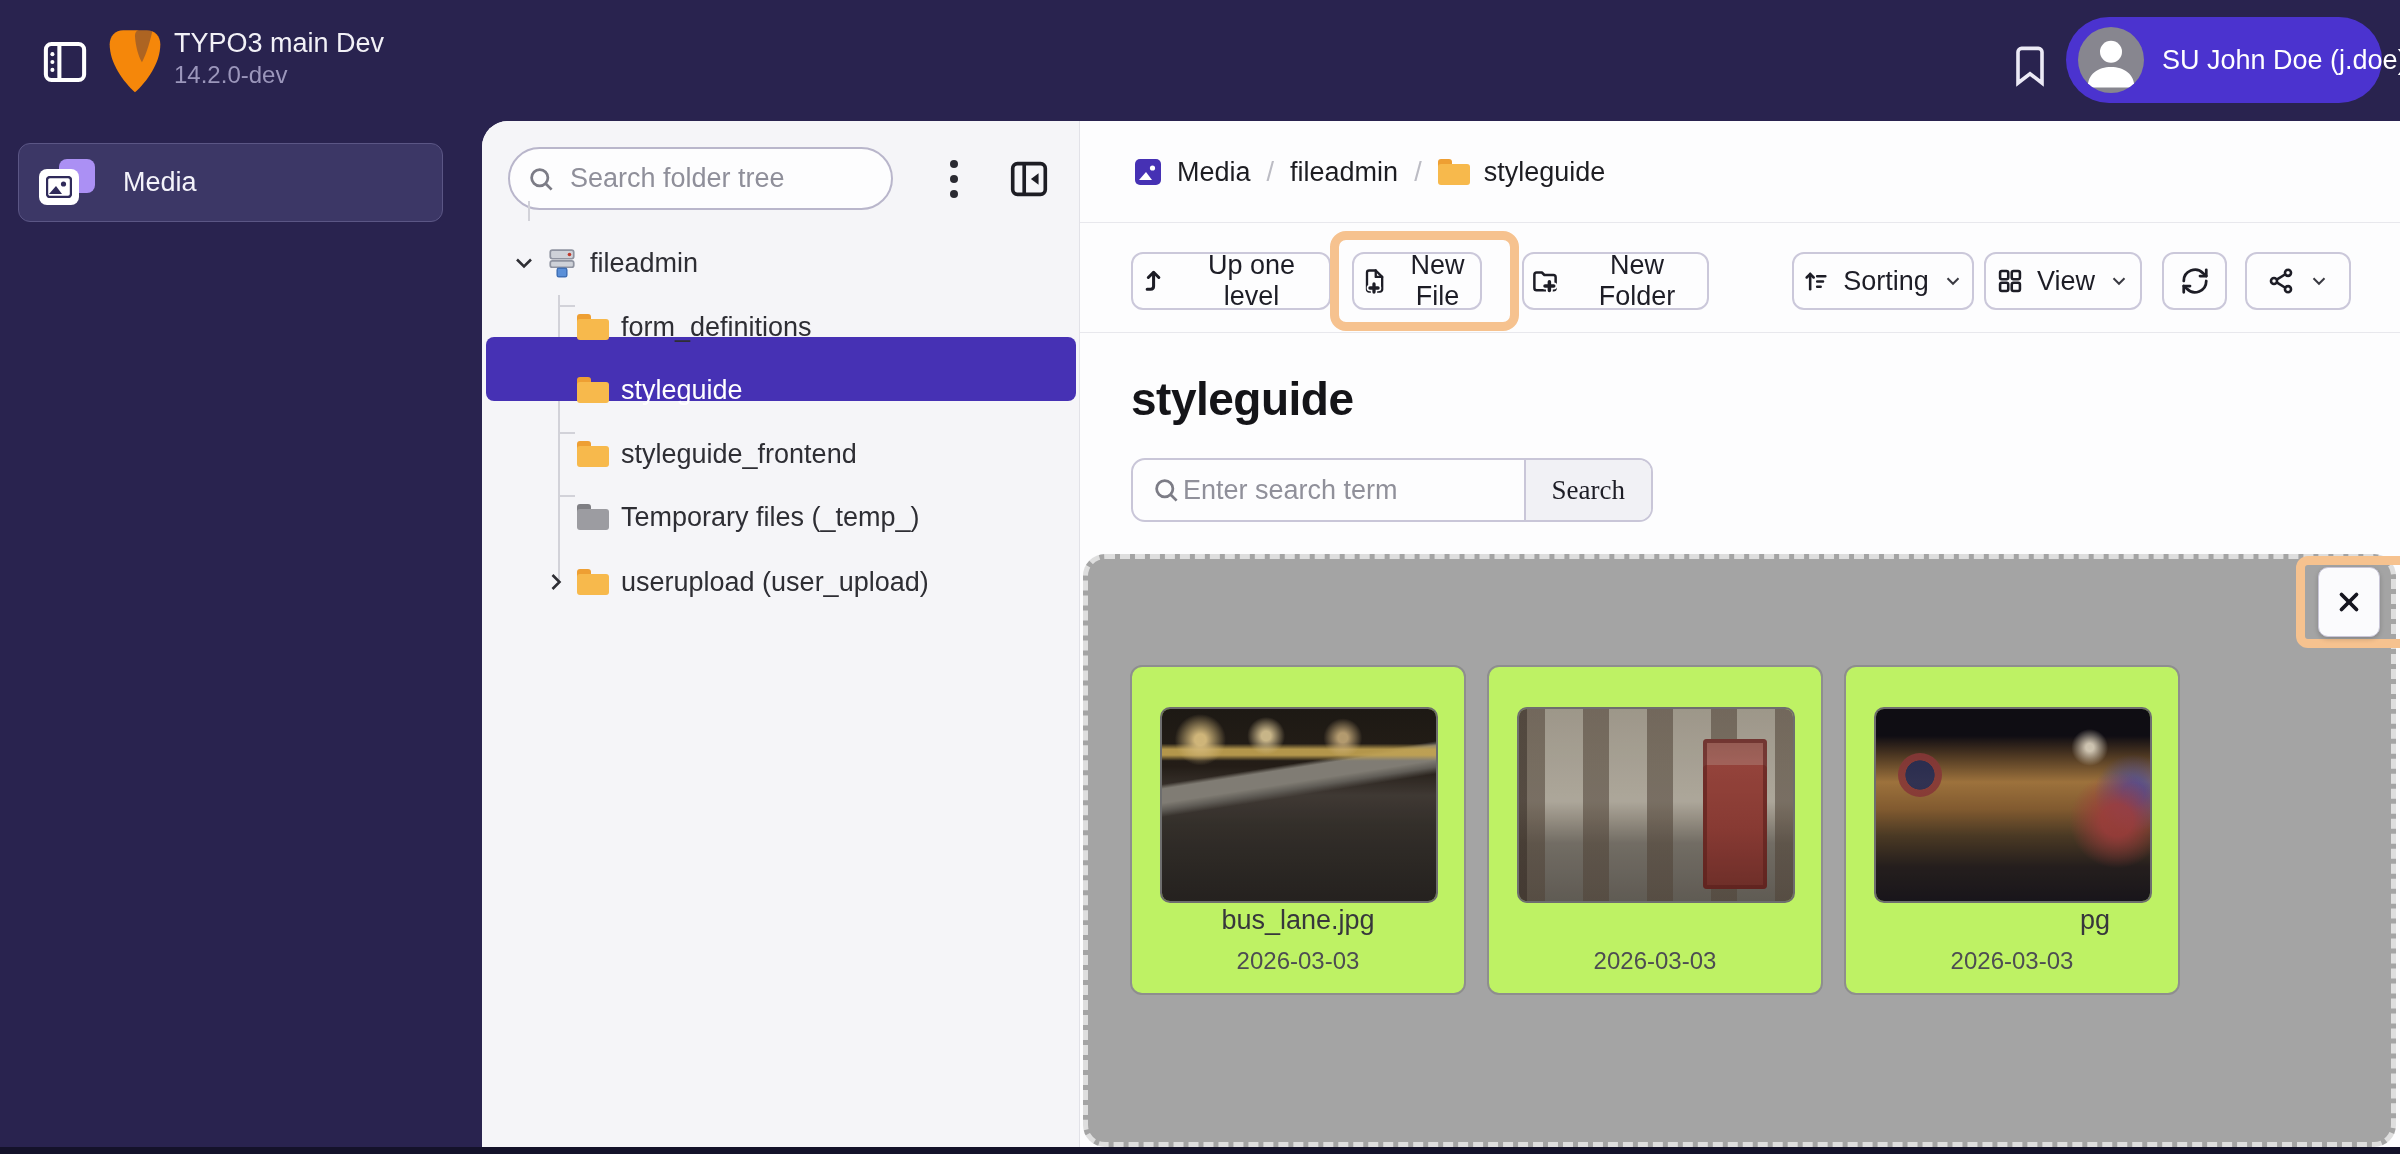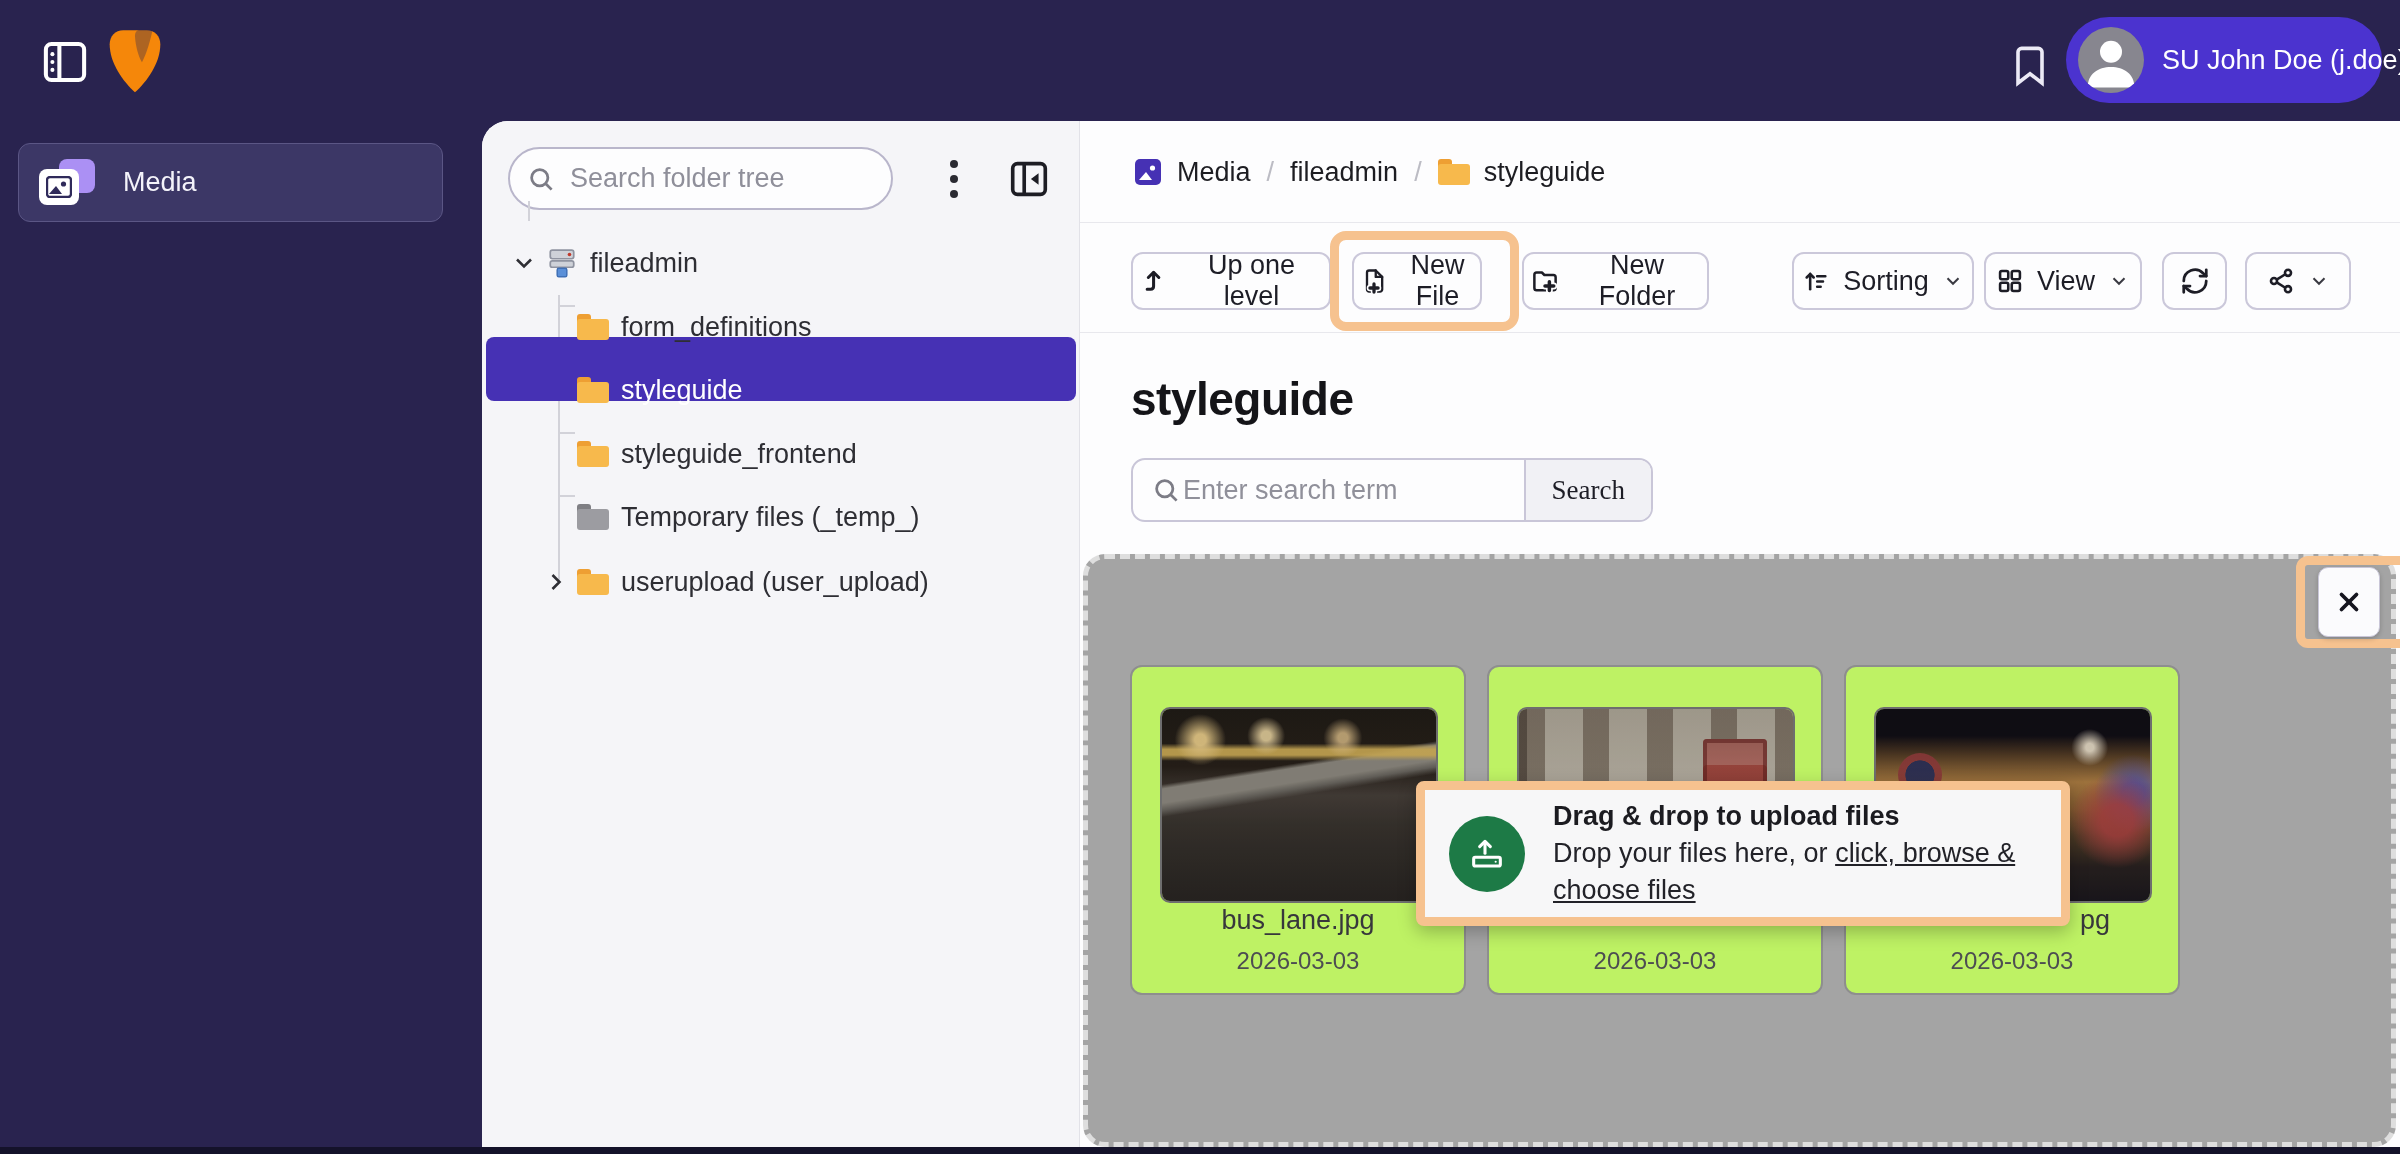--- a/index.html
+++ b/index.html
@@ -177,6 +177,10 @@
         <path d="M14.2 2 L18.6 2 C17.2 8.5 15.6 12.4 14.6 14.2 C13.2 12 12.2 8 12 4.6 C11.9 3 12.7 2 14.2 2 Z" fill="#29234f" opacity="0.35"></path>
       </svg>
     </span>
+    <div class="product">
+      <div class="product-name">TYPO3 main Dev</div>
+      <div class="product-version">14.2.0-dev</div>
+    </div>
     <button class="bookmark-btn">
       <span>
         <svg width="48" height="52" viewBox="0 0 24 24" fill="none" stroke="#eceaf6" stroke-width="1.8">

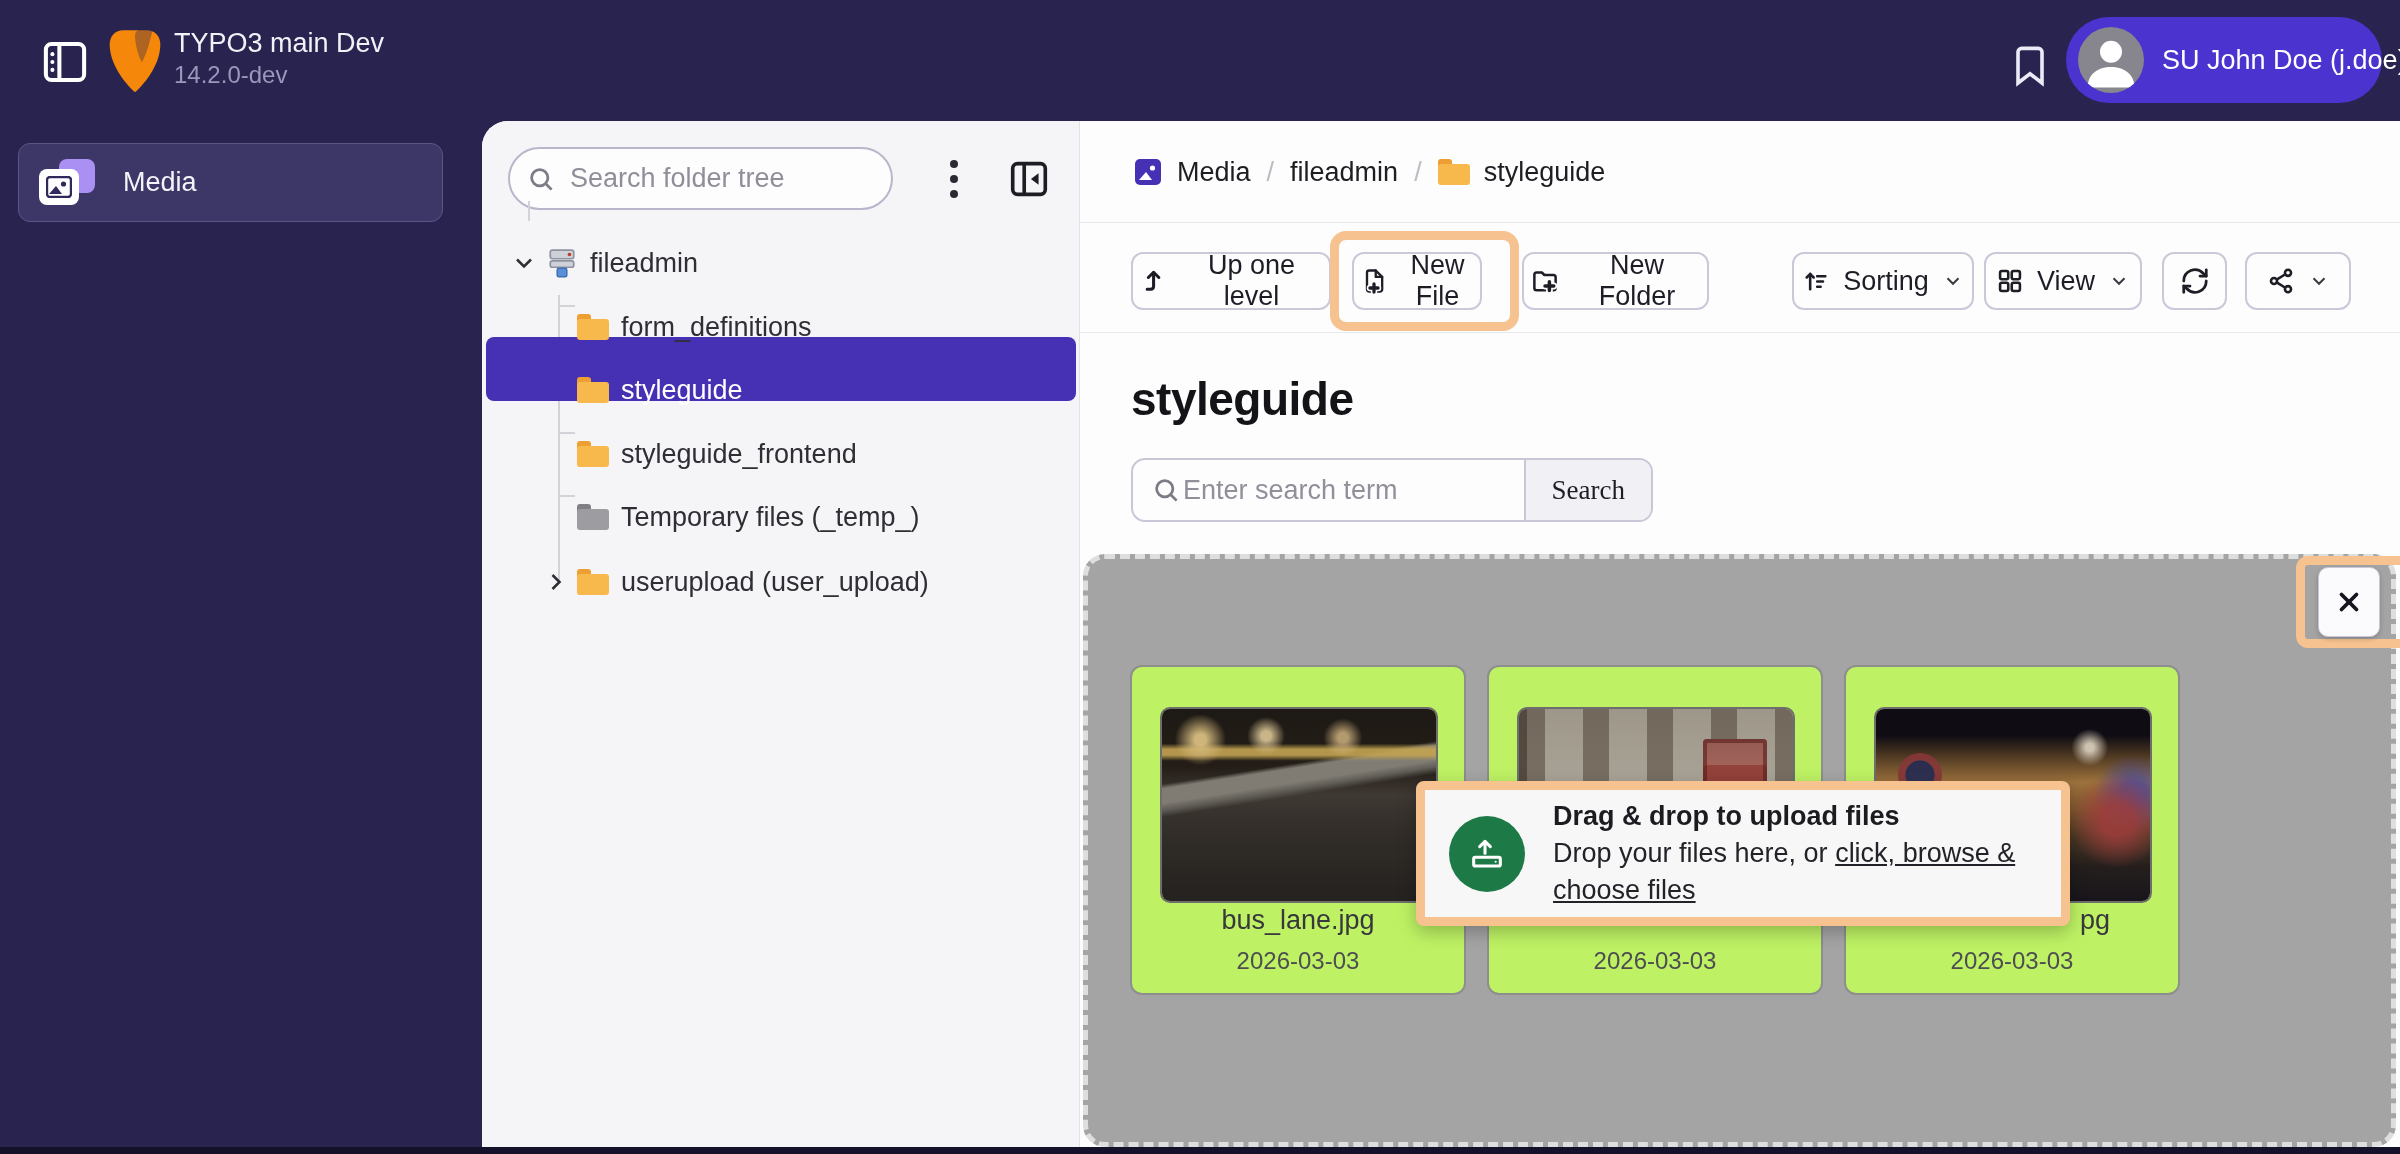--- a/index.html
+++ b/index.html
@@ -496,20 +496,6 @@
         <div class="fdate">2026-03-03</div>
       </div>
 
-      <div class="upload-pop">
-        <span class="upload-circle">
-          <svg width="40" height="40" viewBox="0 0 30 30" fill="none" stroke="#ffffff" stroke-width="2.3" stroke-linecap="round" stroke-linejoin="round">
-            <rect x="5" y="17.5" width="20" height="6.5" rx="1.2"></rect>
-            <circle cx="21.5" cy="20.8" r="0.8" fill="#fff" stroke="none"></circle>
-            <path d="M13.5 14.5V6"></path>
-            <polyline points="9.5 9.5 13.5 5.5 17.5 9.5"></polyline>
-          </svg>
-        </span>
-        <div class="upload-text">
-          <div class="upload-title">Drag &amp; drop to upload files</div>
-          <span>Drop your files here, or </span><span class="upload-link">click, browse &amp; choose files</span>
-        </div>
-      </div>
 
       <div class="close-ring"></div>
       <button class="close-btn">

